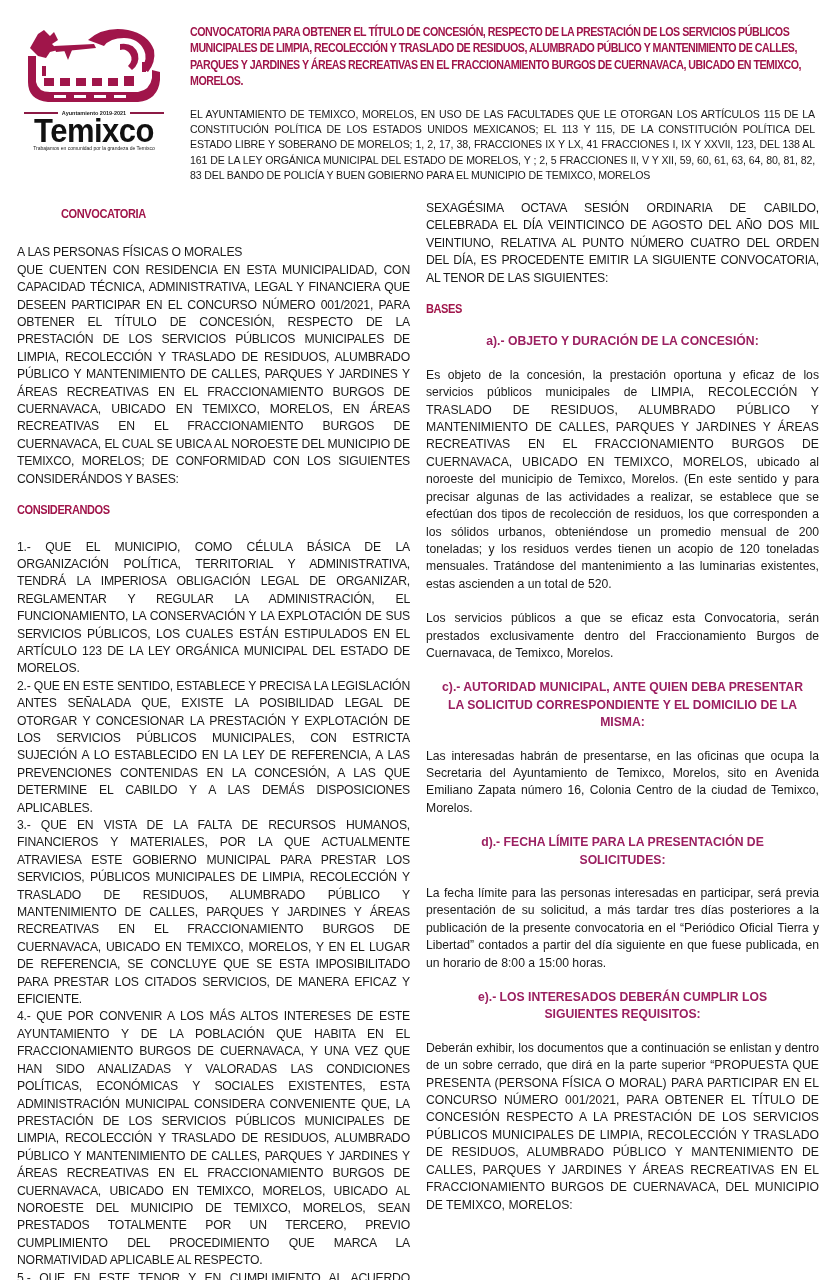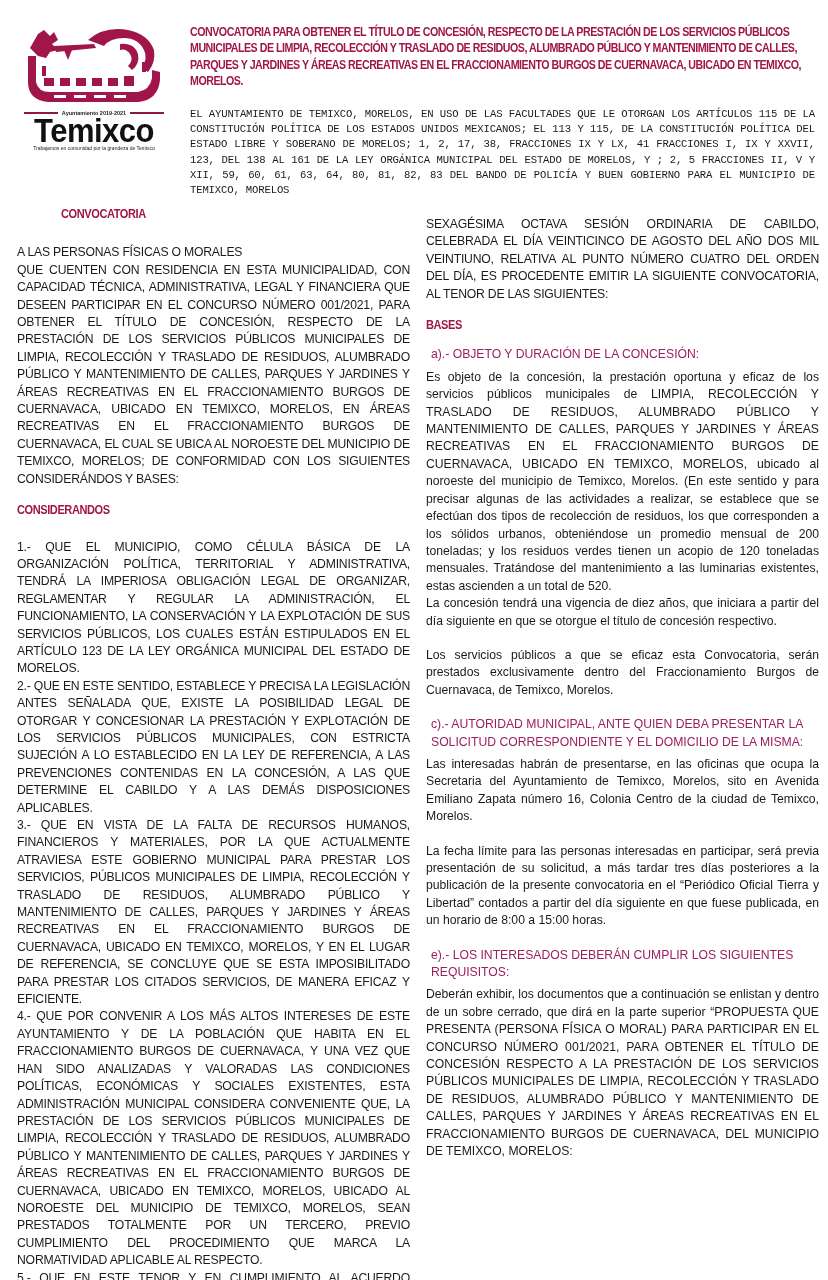--- a/index.html
+++ b/index.html
@@ -13,7 +13,7 @@
   .logo .tagline { position:absolute; left:0; top:119px; width:140px; text-align:center; font-size:5px; color:#222; white-space:nowrap; font-family:"Liberation Sans", sans-serif; }
 
   .main-title { position:absolute; left:190px; top:24px; width:630px; font-family:"Liberation Sans", sans-serif; font-weight:bold; font-size:13px; line-height:16.4px; color:#a0154a; transform-origin:left top; letter-spacing:-0.6px; transform:scaleX(0.82); width:768px; }
-  .intro { position:absolute; left:190px; top:107px; width:625px; font-size:10.6px; line-height:15.2px; color:#1a1a1a; letter-spacing:-0.15px;font-family:Liberation Mono, monospace; }
+  .intro { position:absolute; left:190px; top:107px; width:625px; font-size:10.6px; line-height:15.2px; color:#1a1a1a; letter-spacing:-0.15px; }
 
   .col { position:absolute; top:205px; width:393px; font-size:12.2px; line-height:17.4px; }
   .col-left { left:17px; }

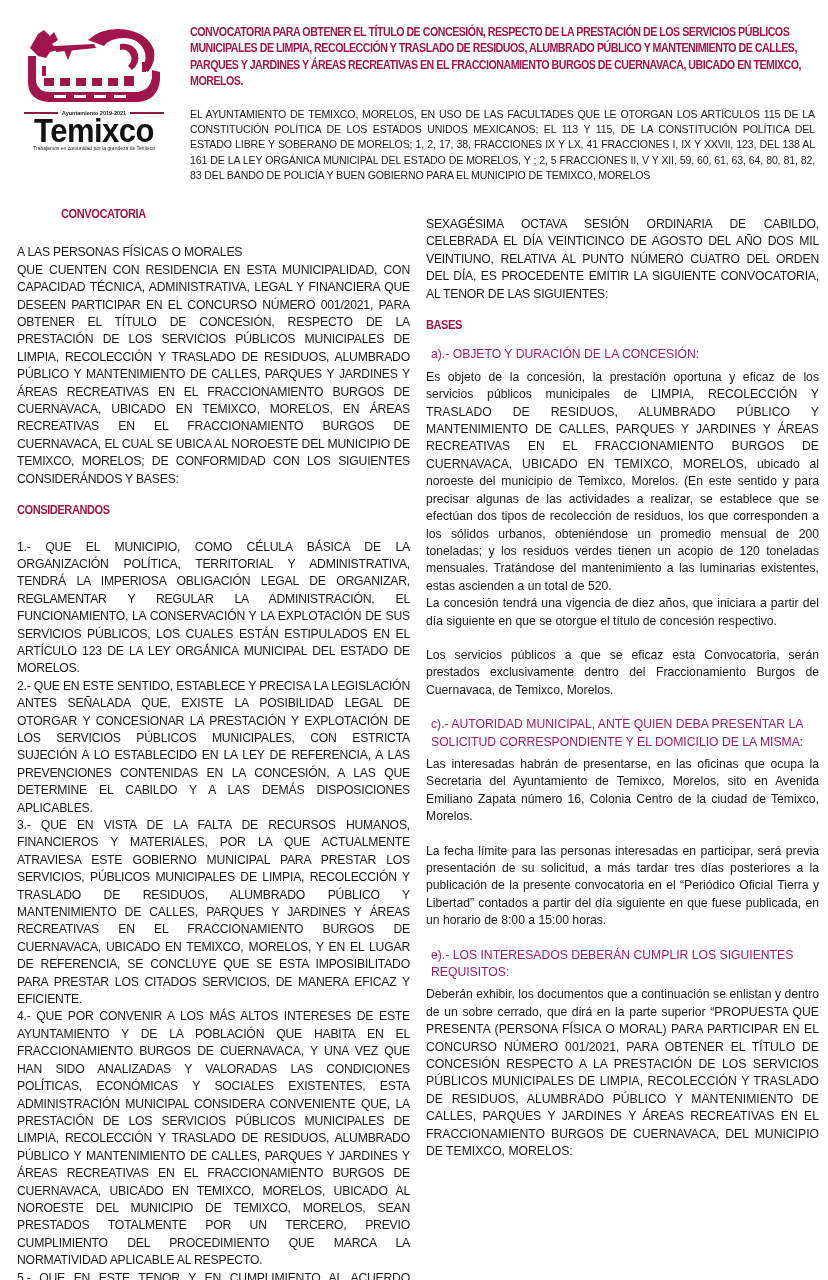--- a/index.html
+++ b/index.html
@@ -17,7 +17,7 @@
 
   .col { position:absolute; top:205px; width:393px; font-size:12.2px; line-height:17.4px; }
   .col-left { left:17px; }
-  .col-right { left:426px; top:216px; }
+  .col-right { left:426px; top:200px; }
   .heading { font-weight:bold; color:#a0154a; font-size:13px; letter-spacing:-0.5px; transform:scaleX(0.85); transform-origin:left top; display:block; }
   .h-convocatoria { margin-left:44px; margin-bottom:22px; }
   .h-considerandos { margin-top:13px; margin-bottom:20px; }

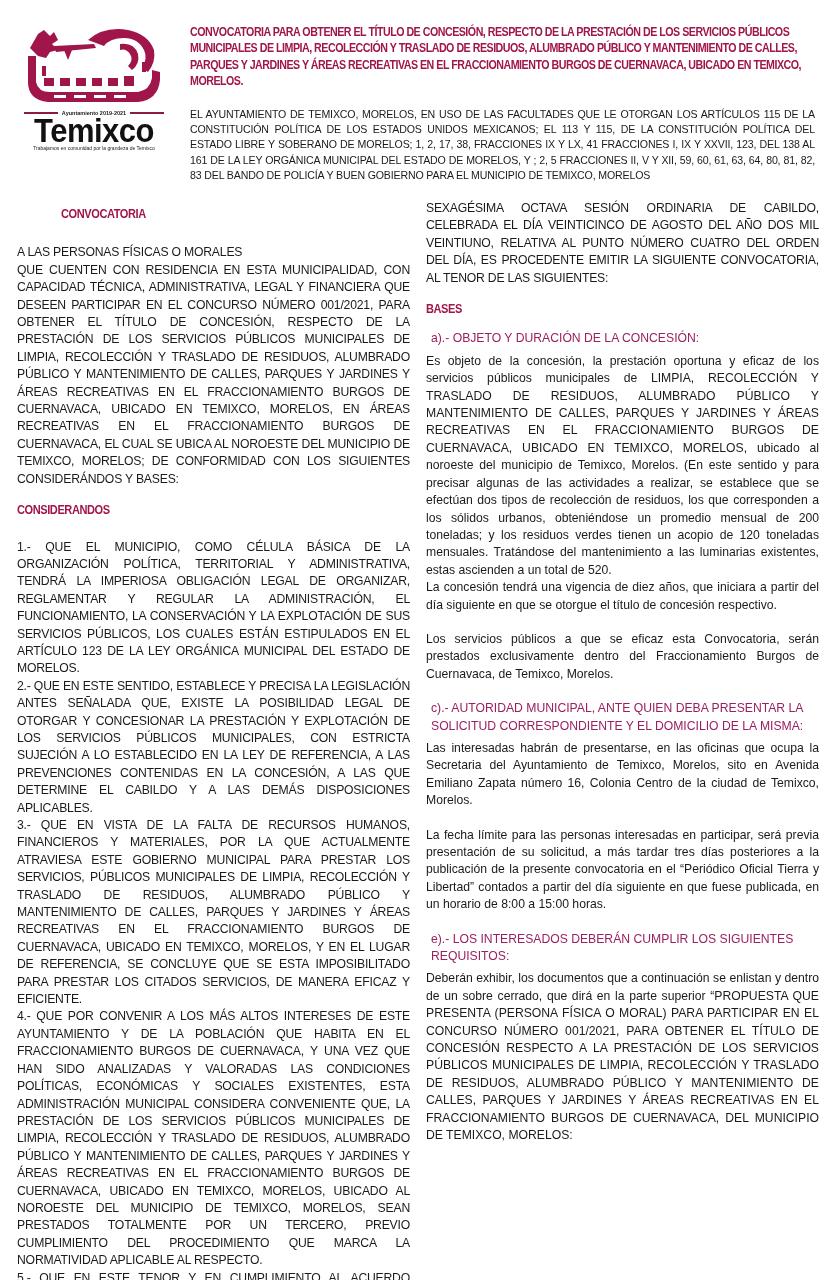--- a/index.html
+++ b/index.html
@@ -24,7 +24,7 @@
   .h-bases { margin-top:13px; margin-bottom:13px; }
   .p { text-align:justify; margin:0; }
   .upper { letter-spacing:-0.2px; }
-  .sec-title { color:#9b2061; margin:5px; text-align:left; }
+  .sec-title { color:#9b2061; margin:16px; text-align:center;font-weight:bold; }
   .sec { margin-bottom:17px; }
 </style>
 </head>

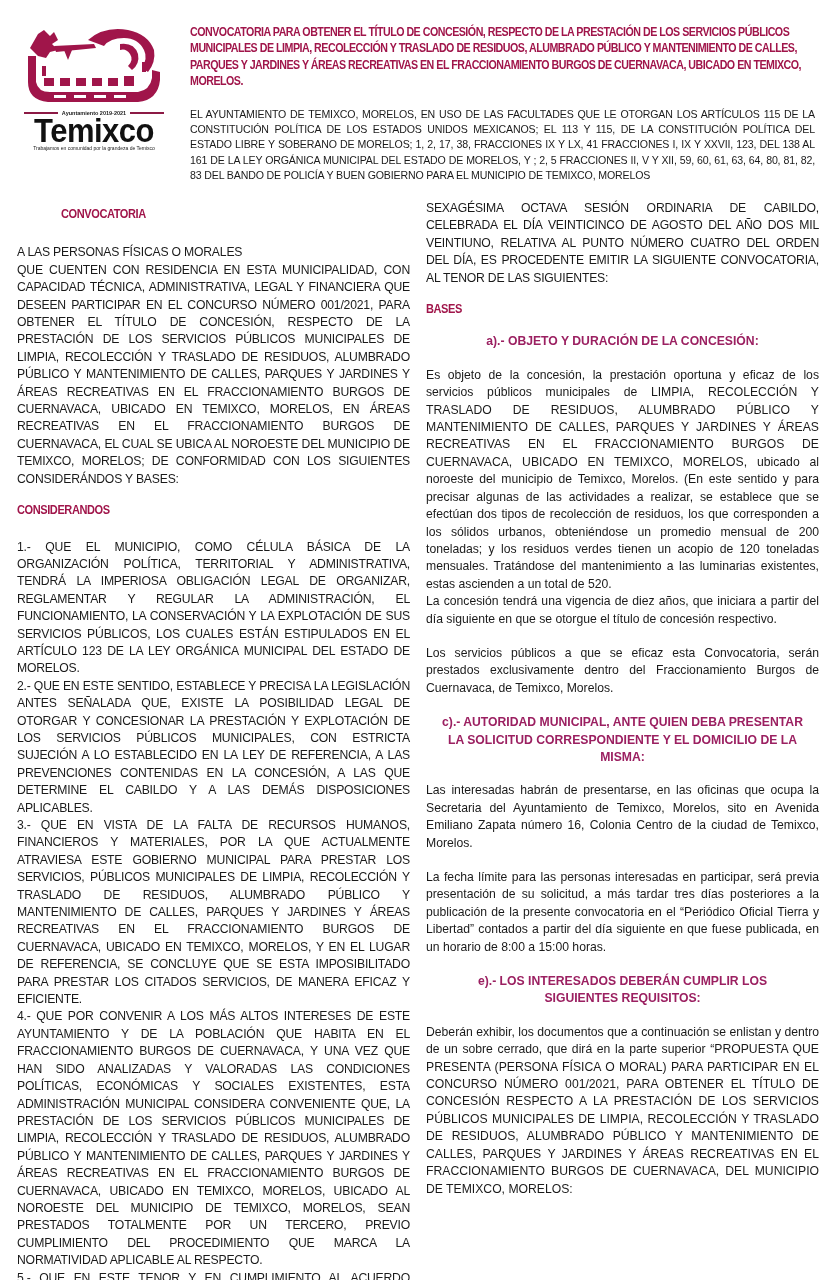--- a/index.html
+++ b/index.html
@@ -90,7 +90,6 @@
   <div class="sec">
     <p class="sec-title">a).- OBJETO Y DURACIÓN DE LA CONCESIÓN:</p>
     <p class="p">Es objeto de la concesión, la prestación oportuna y eficaz de los servicios públicos municipales de LIMPIA, RECOLECCIÓN Y TRASLADO DE RESIDUOS, ALUMBRADO PÚBLICO Y MANTENIMIENTO DE CALLES, PARQUES Y JARDINES Y ÁREAS RECREATIVAS EN EL FRACCIONAMIENTO BURGOS DE CUERNAVACA, UBICADO EN TEMIXCO, MORELOS, ubicado al noroeste del municipio de Temixco, Morelos. (En este sentido y para precisar algunas de las actividades a realizar, se establece que se efectúan dos tipos de recolección de residuos, los que corresponden a los sólidos urbanos, obteniéndose un promedio mensual de 200 toneladas; y los residuos verdes tienen un acopio de 120 toneladas mensuales. Tratándose del mantenimiento a las luminarias existentes, estas ascienden a un total de 520.</p>
-    <p class="p">La concesión tendrá una vigencia de diez años, que iniciara a partir del día siguiente en que se otorgue el título de concesión respectivo.</p>
   </div>
   <div class="sec">
     <p class="p">Los servicios públicos a que se eficaz esta Convocatoria, serán prestados exclusivamente dentro del Fraccionamiento Burgos de Cuernavaca, de Temixco, Morelos.</p>

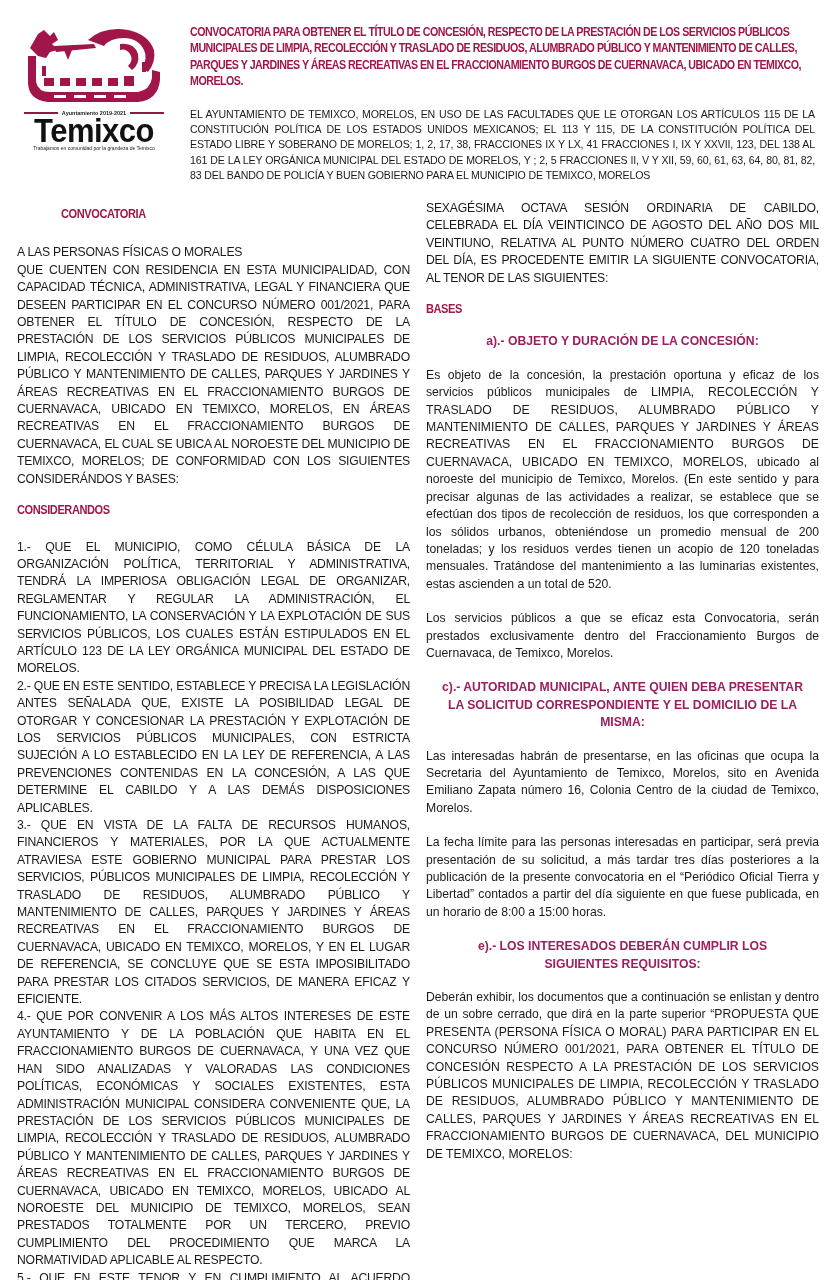--- a/index.html
+++ b/index.html
@@ -99,6 +99,7 @@
     <p class="p">Las interesadas habrán de presentarse, en las oficinas que ocupa la Secretaria del Ayuntamiento de Temixco, Morelos, sito en Avenida Emiliano Zapata número 16, Colonia Centro de la ciudad de Temixco, Morelos.</p>
   </div>
   <div class="sec">
+    <p class="sec-title">d).- FECHA LÍMITE PARA LA PRESENTACIÓN DE SOLICITUDES:</p>
     <p class="p">La fecha límite para las personas interesadas en participar, será previa presentación de su solicitud, a más tardar tres días posteriores a la publicación de la presente convocatoria en el “Periódico Oficial Tierra y Libertad” contados a partir del día siguiente en que fuese publicada, en un horario de 8:00 a 15:00 horas.</p>
   </div>
   <div class="sec">

